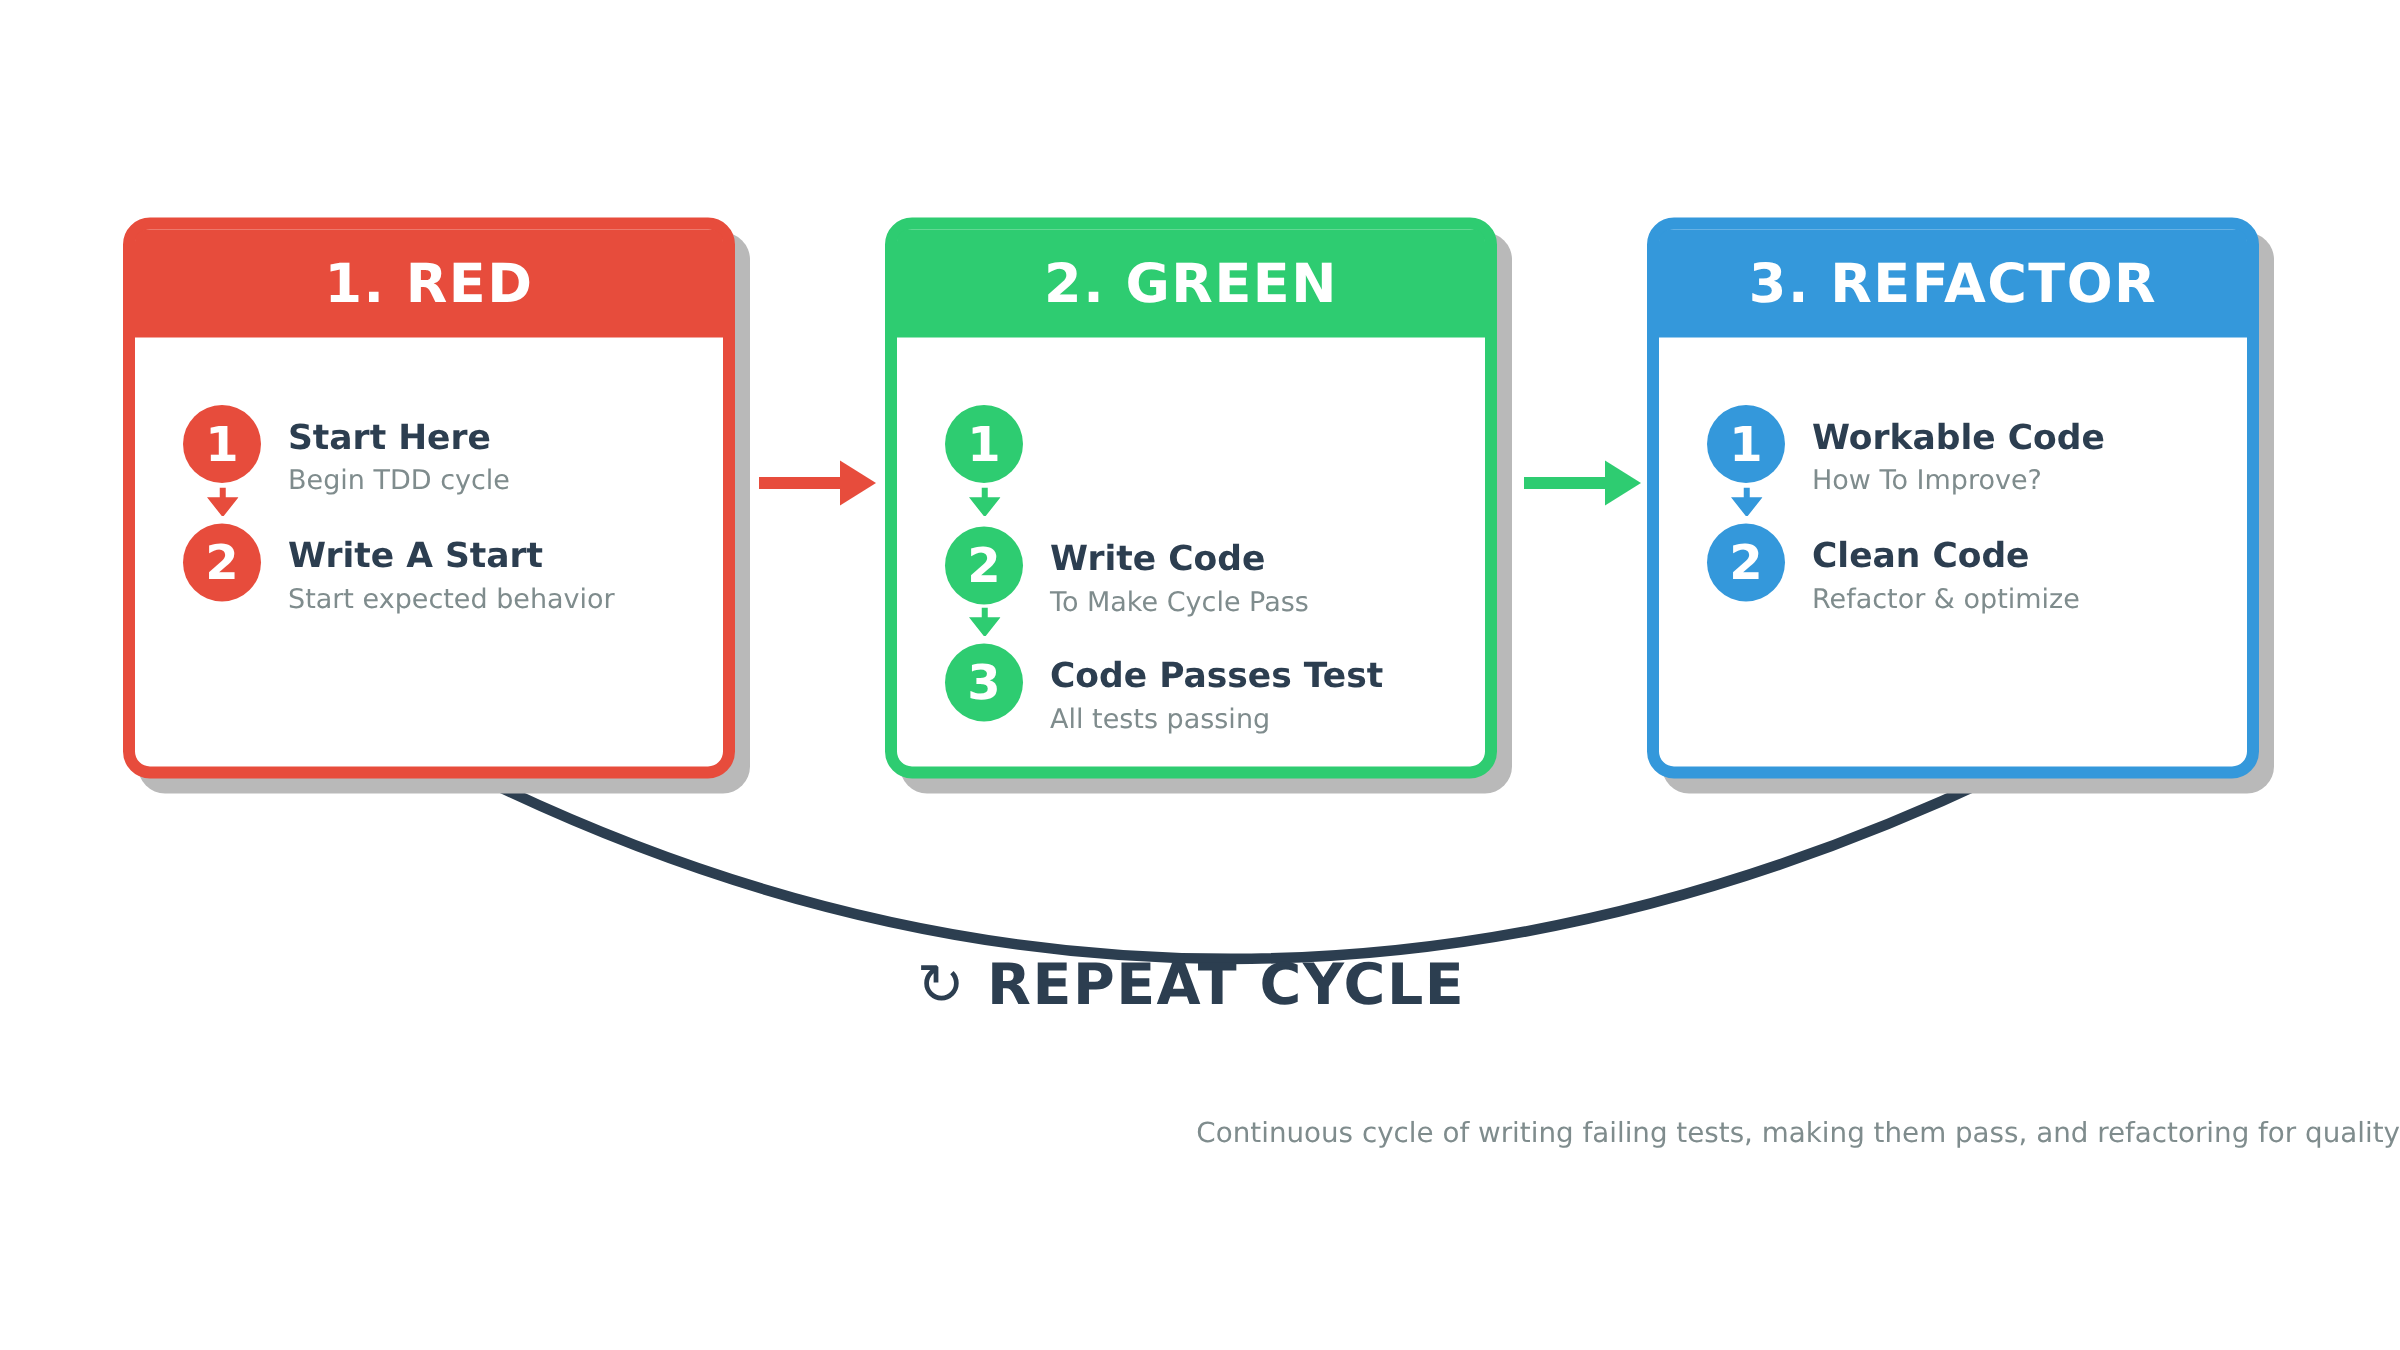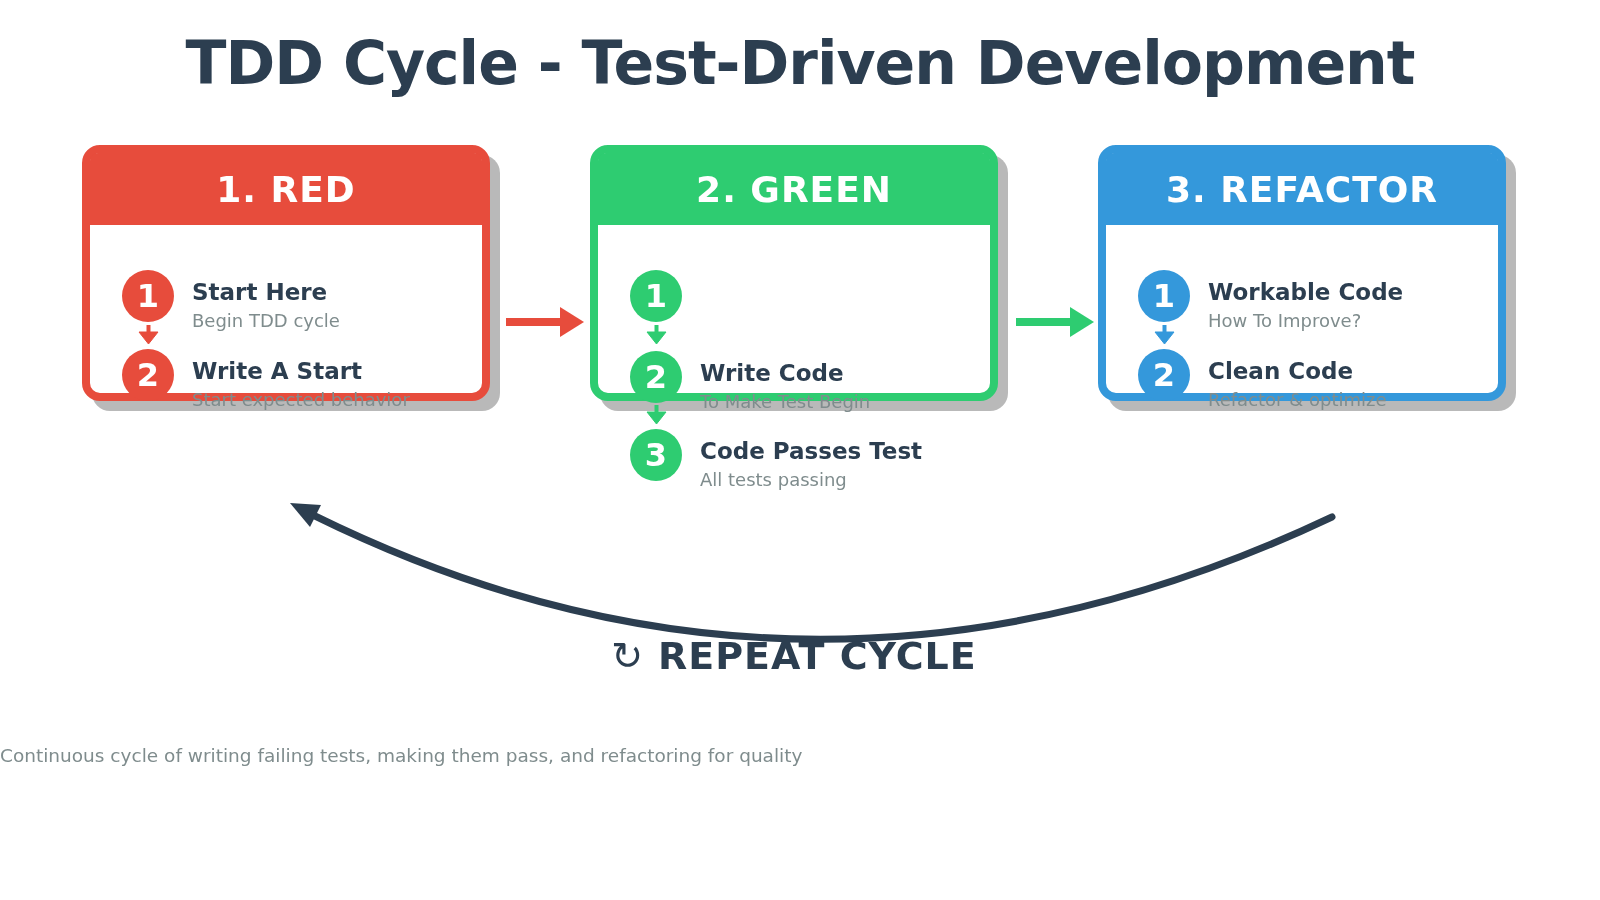--- a/index.html
+++ b/index.html
@@ -127,7 +127,6 @@
 
 <div class="stage">
 
-  <h1 class="main-title">TDD Cycle - Test-Driven Development</h1>
 
   <svg class="overlay-svg" viewBox="0 0 1600 900" xmlns="http://www.w3.org/2000/svg">
     <g>

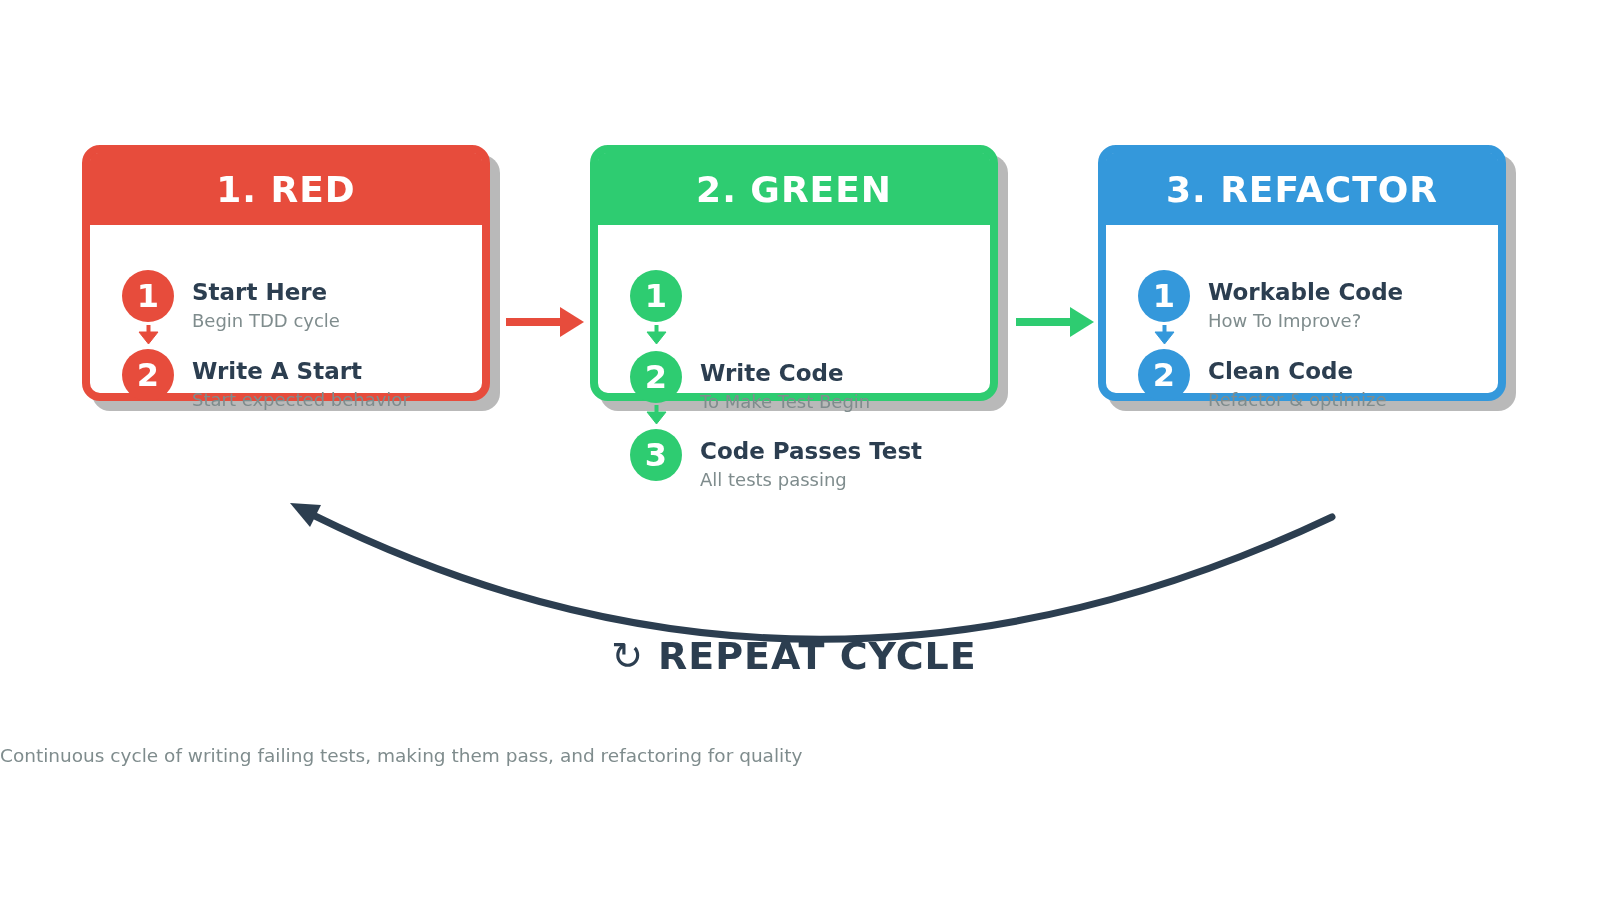--- a/index.html
+++ b/index.html
@@ -25,7 +25,7 @@
   .card {
     position: absolute;
     top: 145px;
-    width: 408px; height: 256px;
+    width: 408px; height: 374px;
     background: #ffffff;
     border-radius: 18px;
     border: 8px solid;

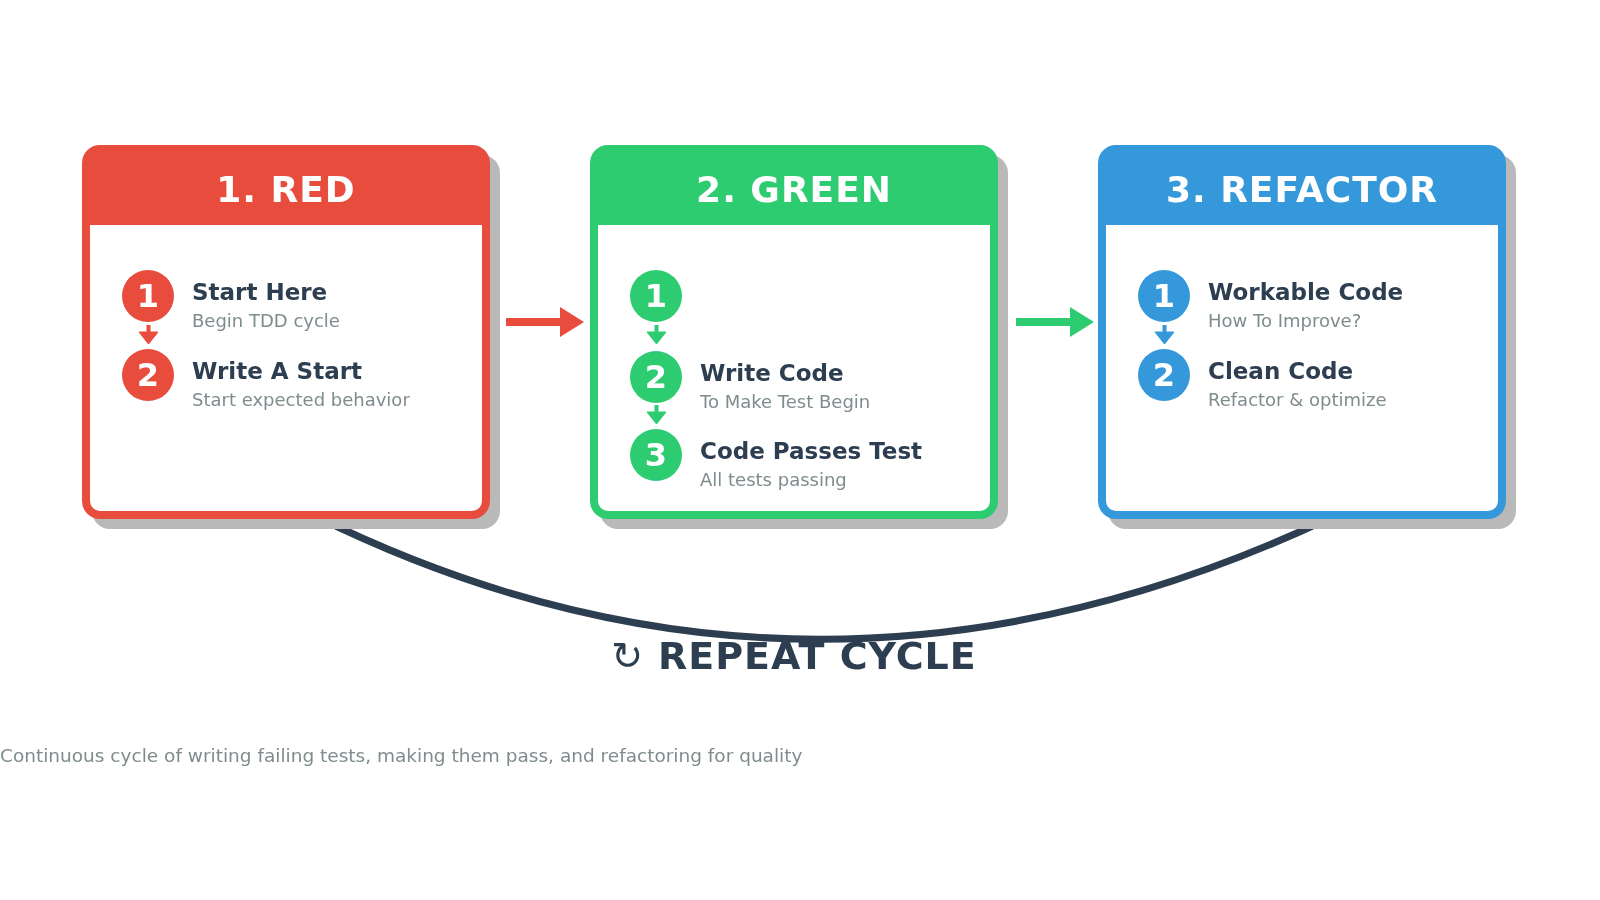--- a/index.html
+++ b/index.html
@@ -181,7 +181,7 @@
         <div class="step-badge">2</div>
         <div class="step-text">
           <div class="step-title">Write Code</div>
-          <div class="step-desc">To Make Test Begin</div>
+          <div class="step-desc">To Make Cycle Pass</div>
         </div>
       </div>
       <svg class="step-connector conn-b3" viewBox="0 0 21 19">

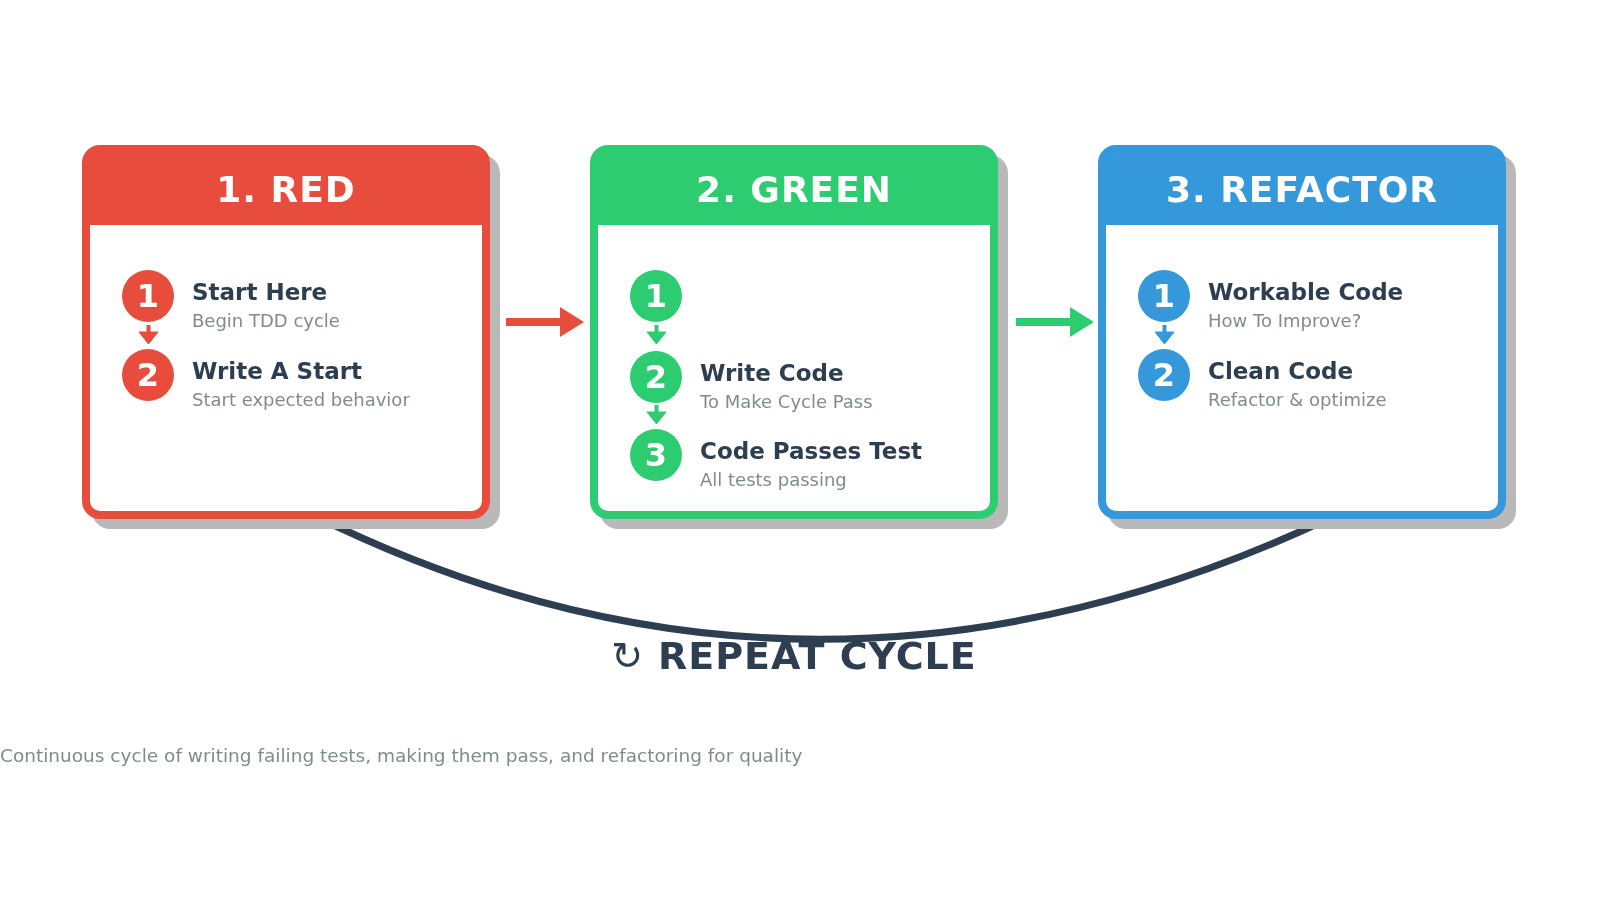--- a/index.html
+++ b/index.html
@@ -117,7 +117,7 @@
   .footer-caption {
     position: absolute;
     top: 745px; left: 0; right: 0;
-    text-align: left;
+    text-align: right;
     font-size: 18.5px;
     color: var(--gray);
   }

